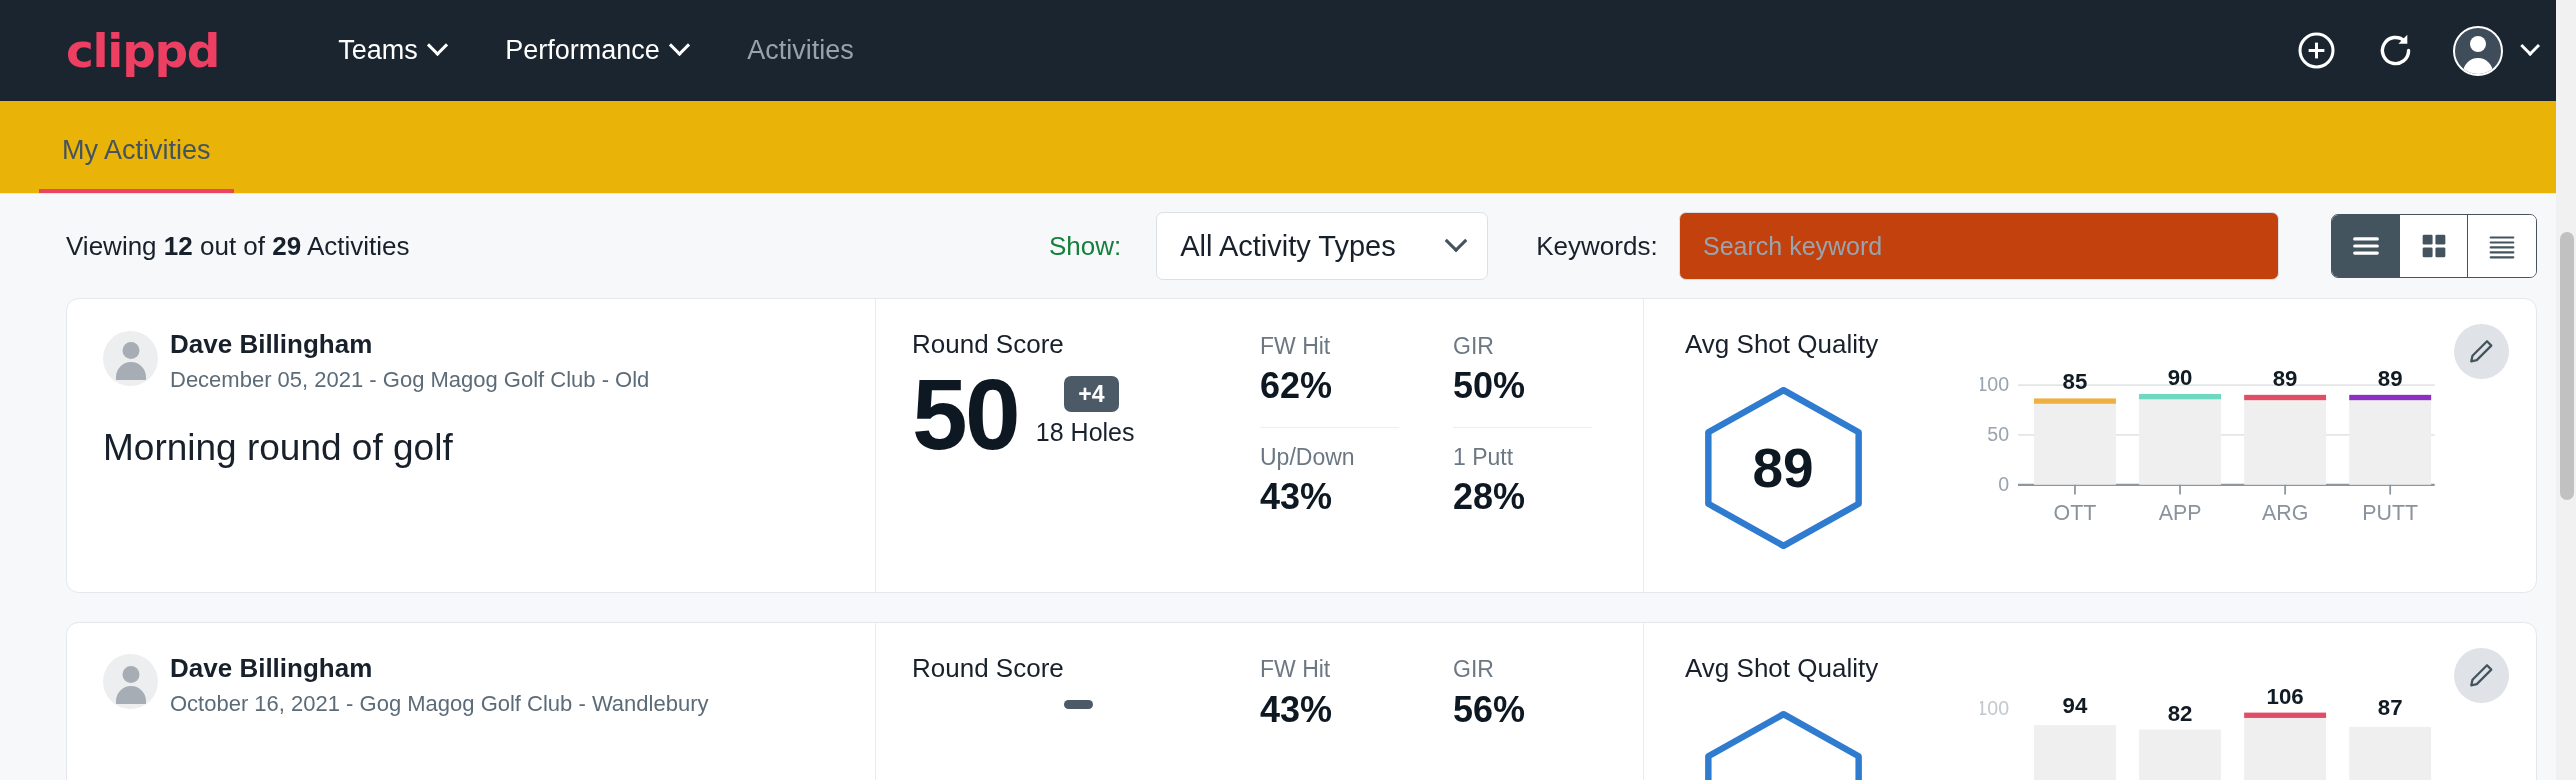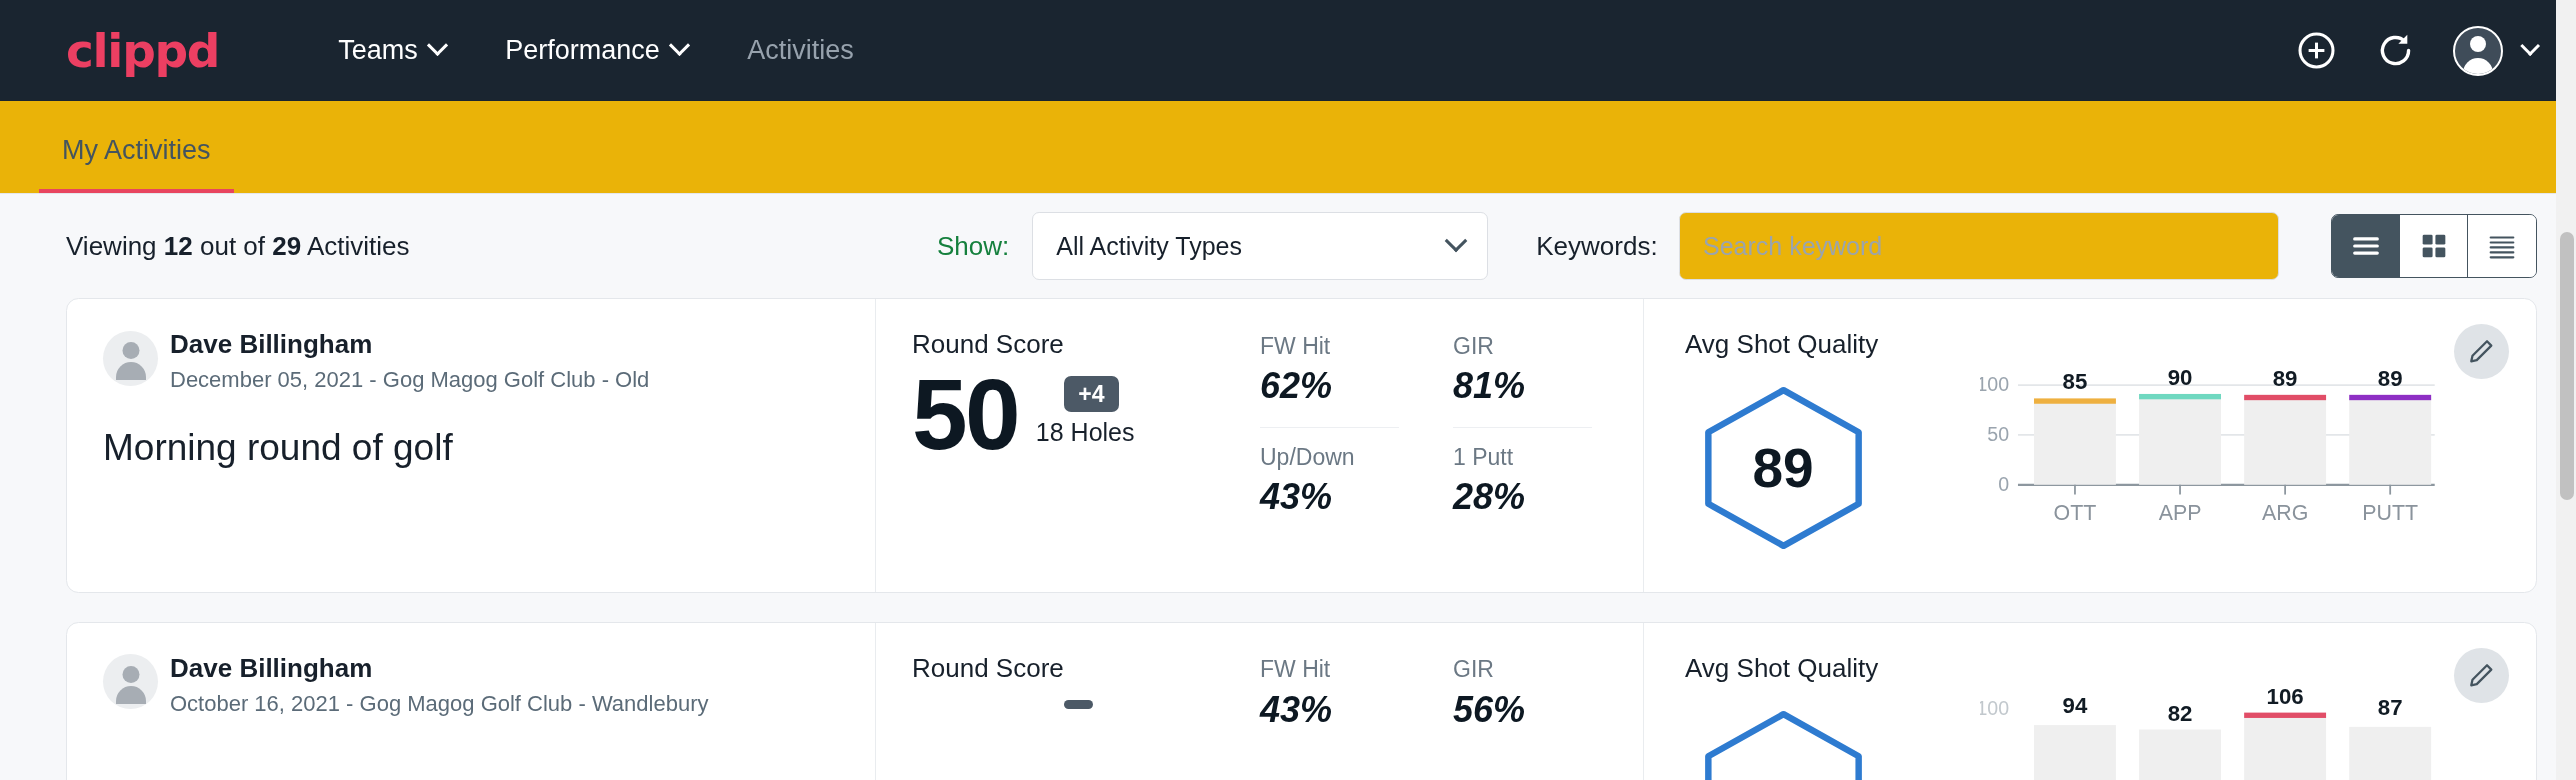--- a/index.html
+++ b/index.html
@@ -99,15 +99,16 @@
   .tb-right { margin-left: auto; display: flex; align-items: center; }
   .tb-label { font-size: 26px; color: #15803d; margin-right: 23px; }
   .select-box {
-    width: 456px; height: 68px;
+    width: 332px; height: 68px;
     background: #fff;
     border: 0.9px solid #dcdfe4;
     border-radius: 7.1px;
     display: flex; align-items: center;
     padding: 0 23px;
-    font-size: 25px; color: #17202b;
+    font-size: 29px; color: #17202b;
     cursor: pointer;
     position: relative;
+    margin-left: 12px;
   }
   .select-chev {
     margin-left: auto;

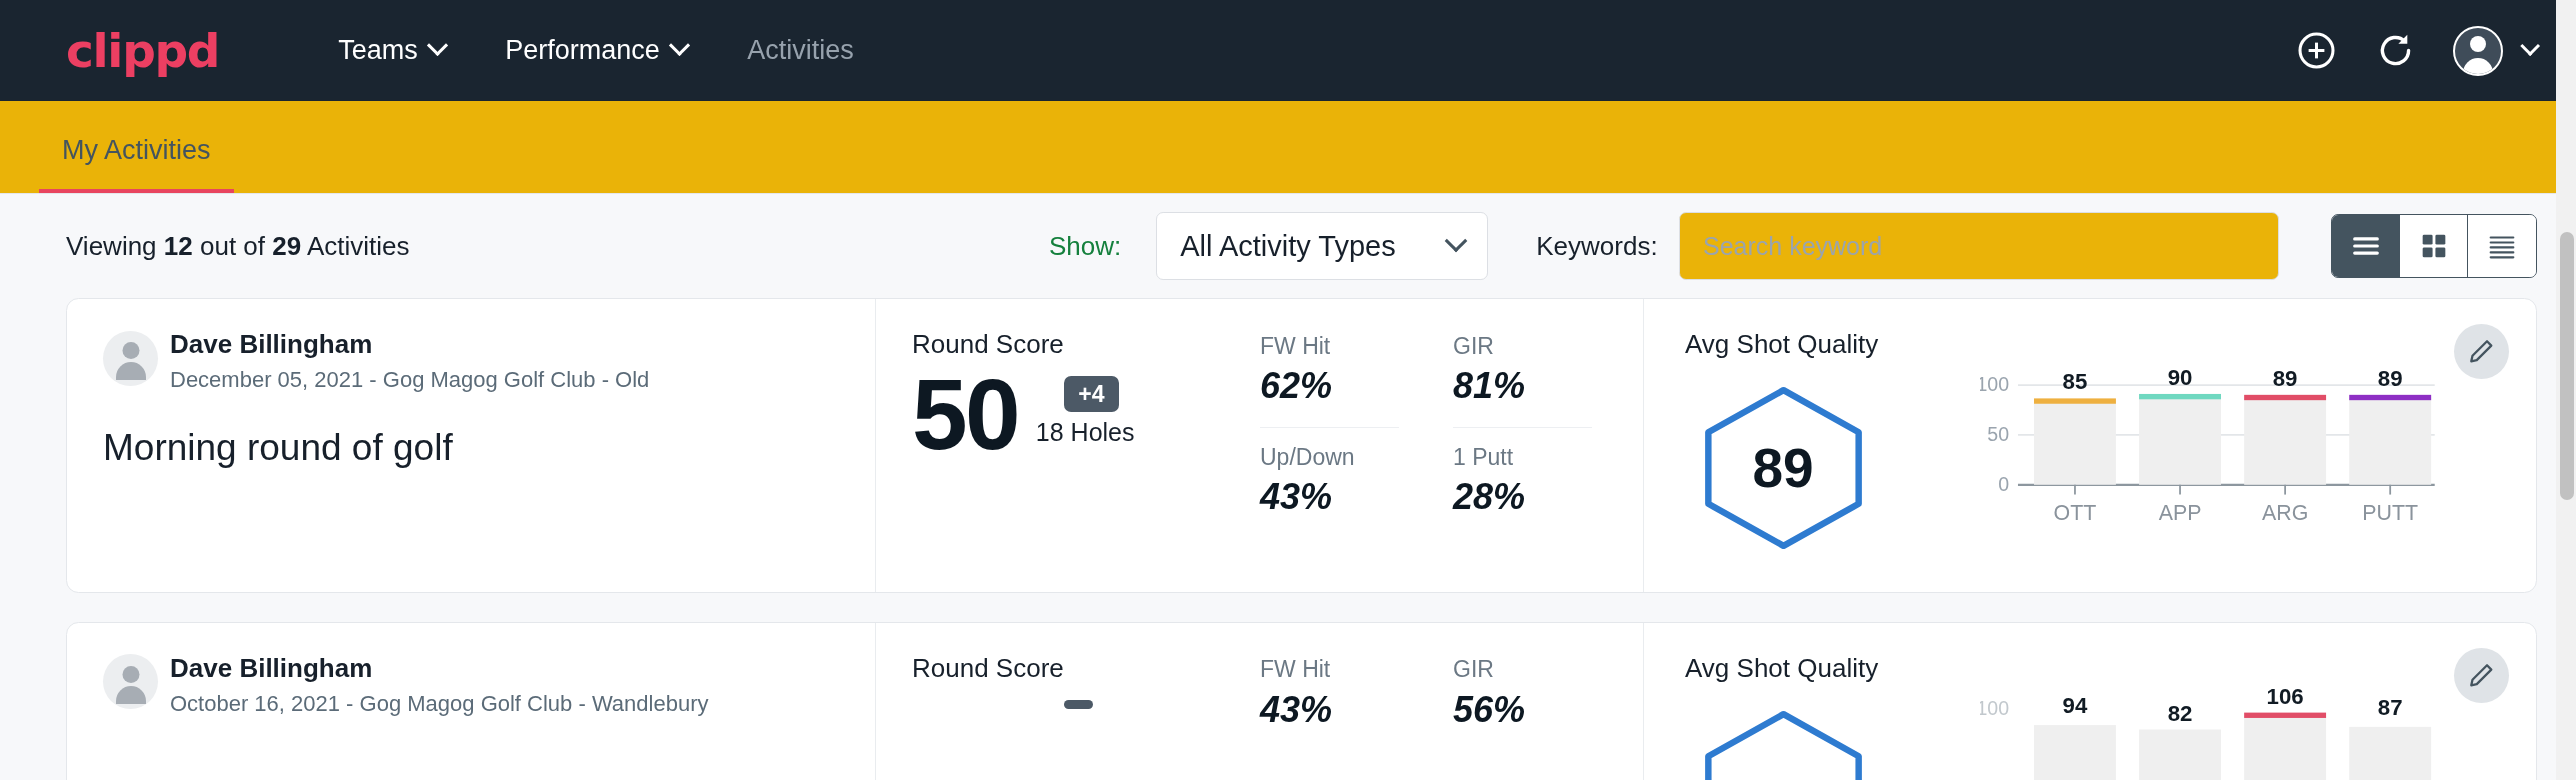--- a/index.html
+++ b/index.html
@@ -119,7 +119,7 @@
   .kw-label { font-size: 26px; color: #17202b; margin-left: 48px; margin-right: 21.4px; }
   .search-input {
     width: 600px; height: 68px;
-    background: #eab308;
+    background: #c2410c;
     border: 0.9px solid #dcdfe4;
     border-radius: 7.1px;
     padding: 0 23px;

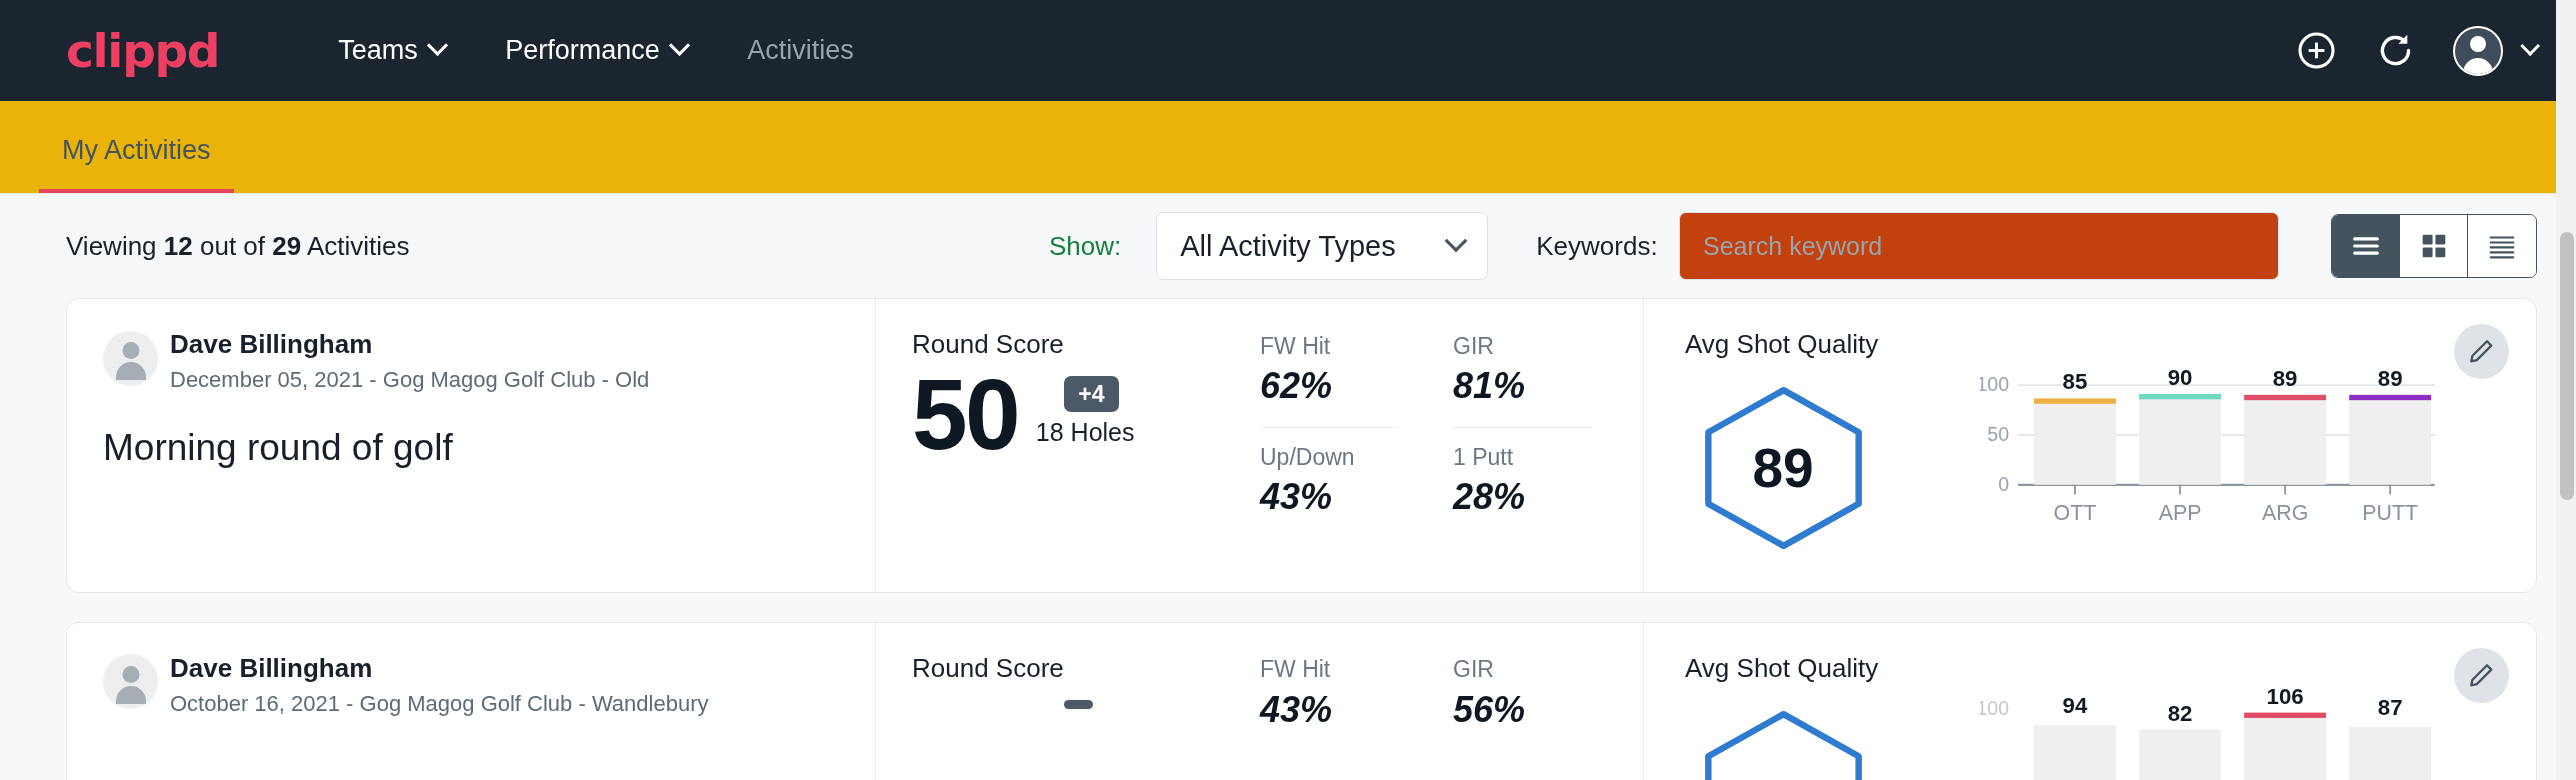--- a/index.html
+++ b/index.html
@@ -217,7 +217,7 @@
   .stat { padding-bottom: 16px; }
   .stat.topborder { border-top: 1.8px solid #edeff2; padding-top: 16px; margin-top: 3.6px; }
   .stat-lab { font-size: 23px; color: #6b7884; }
-  .stat-val { font-size: 36px; font-weight: 700; color: #0d1822; margin-top: 5.4px; font-style: italic; }
+  .stat-val { font-size: 36px; font-weight: 700; color: #0d1822; margin-top: 5.4px; }
 
   .card-right {
     flex: 1;

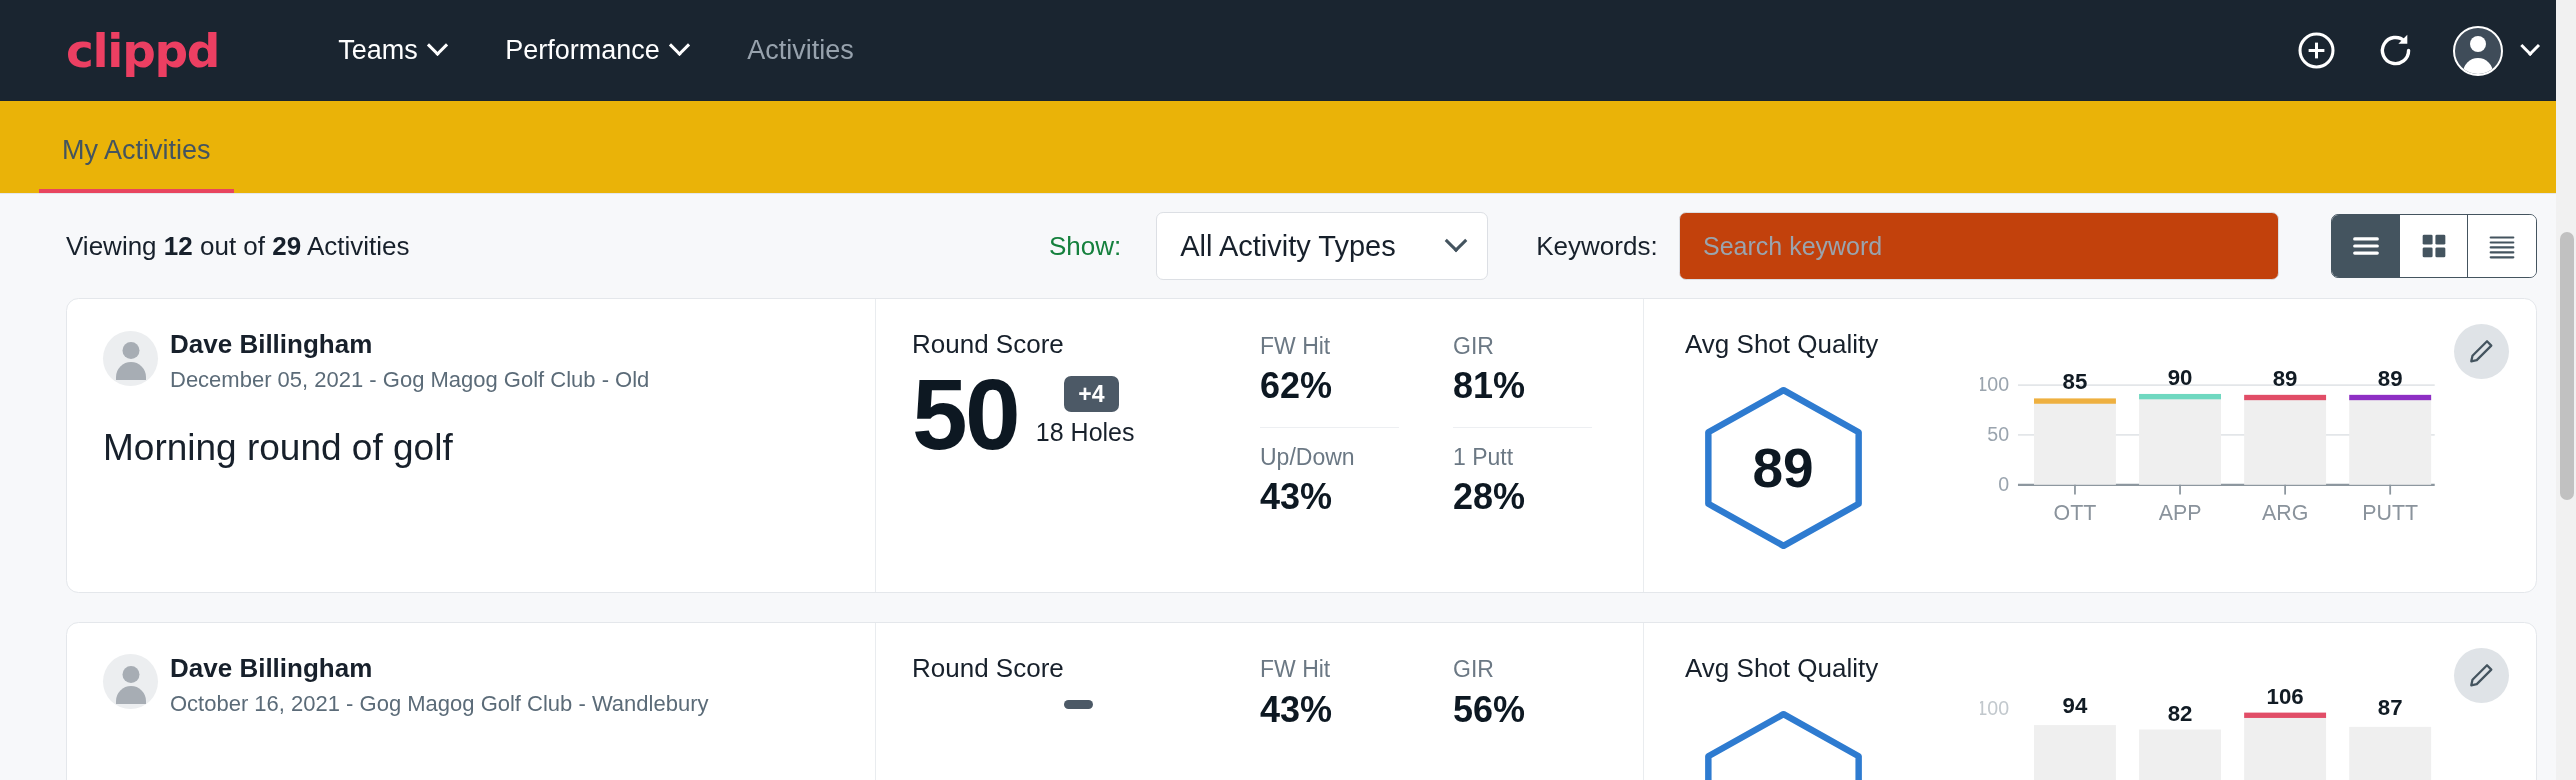--- a/index.html
+++ b/index.html
@@ -389,7 +389,7 @@
         </div>
         <div class="stat">
           <div class="stat-lab">GIR</div>
-          <div class="stat-val">81%</div>
+          <div class="stat-val">50%</div>
         </div>
         <div class="stat topborder">
           <div class="stat-lab">Up/Down</div>

